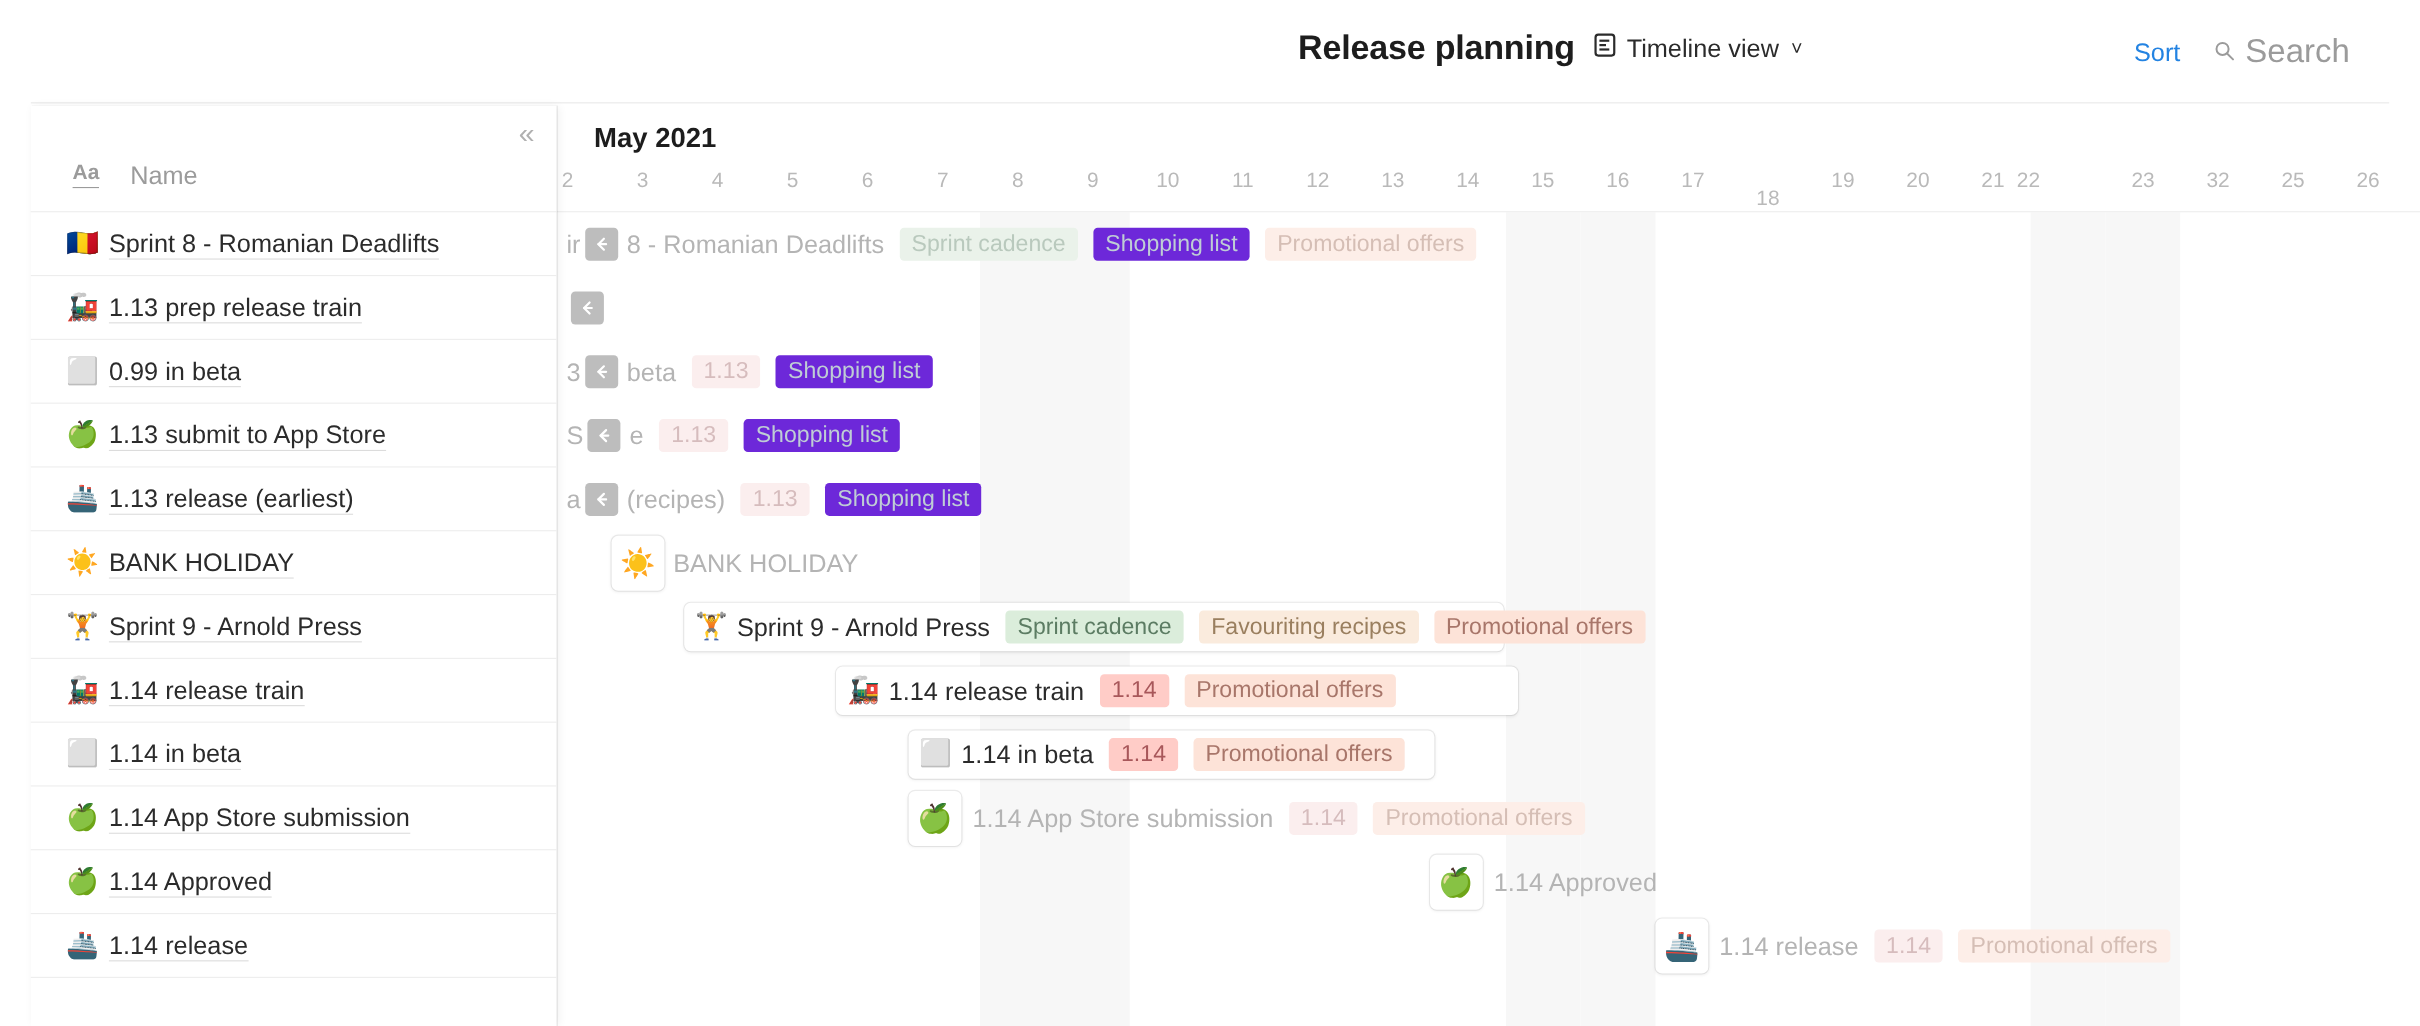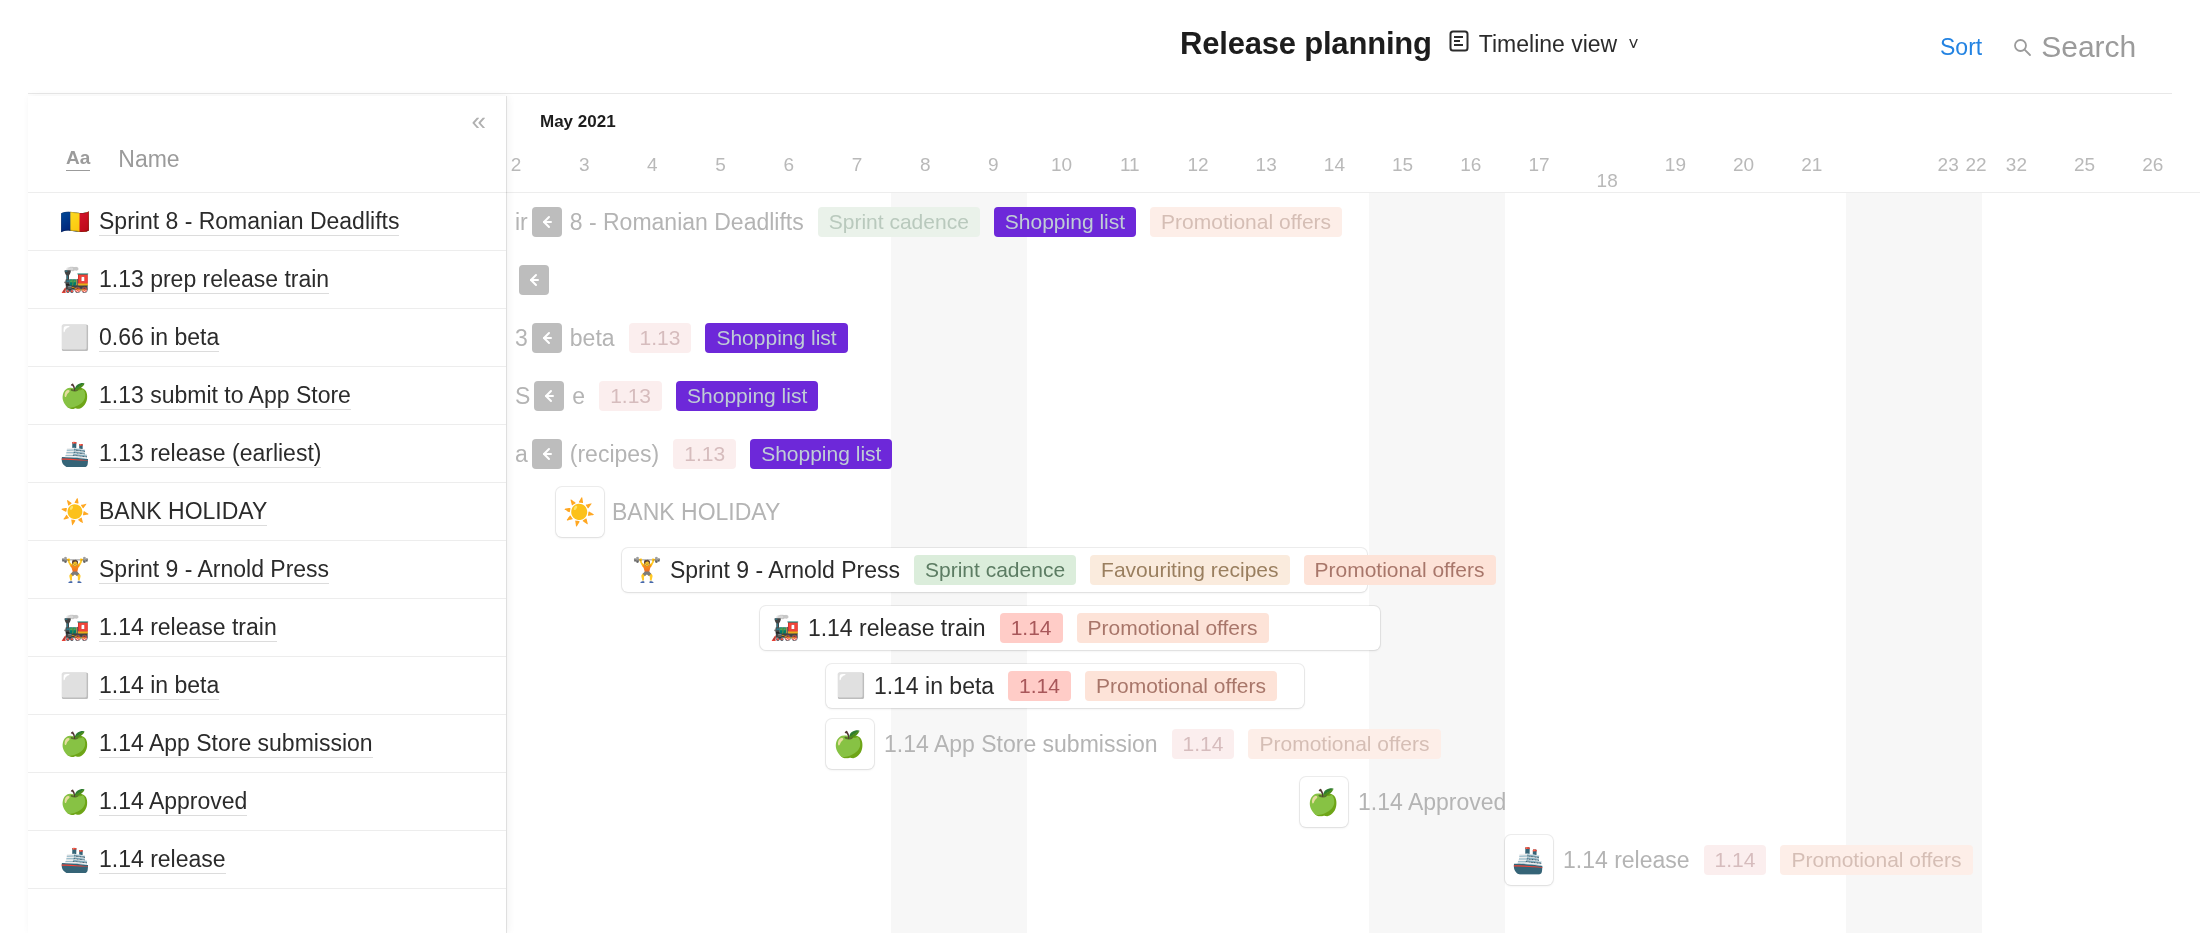--- a/index.html
+++ b/index.html
@@ -54,7 +54,7 @@
   }
   .month-label {
     position: absolute; left: 540px; top: 16px;
-    font-size: 17px; font-weight: bold; color: #1d1d1d;
+    font-size: 25px; font-weight: bold; color: #1d1d1d;
   }
   .ruler { position: absolute; left: 0; top: 58px; width: 2200px; height: 34px; }
   .tick {

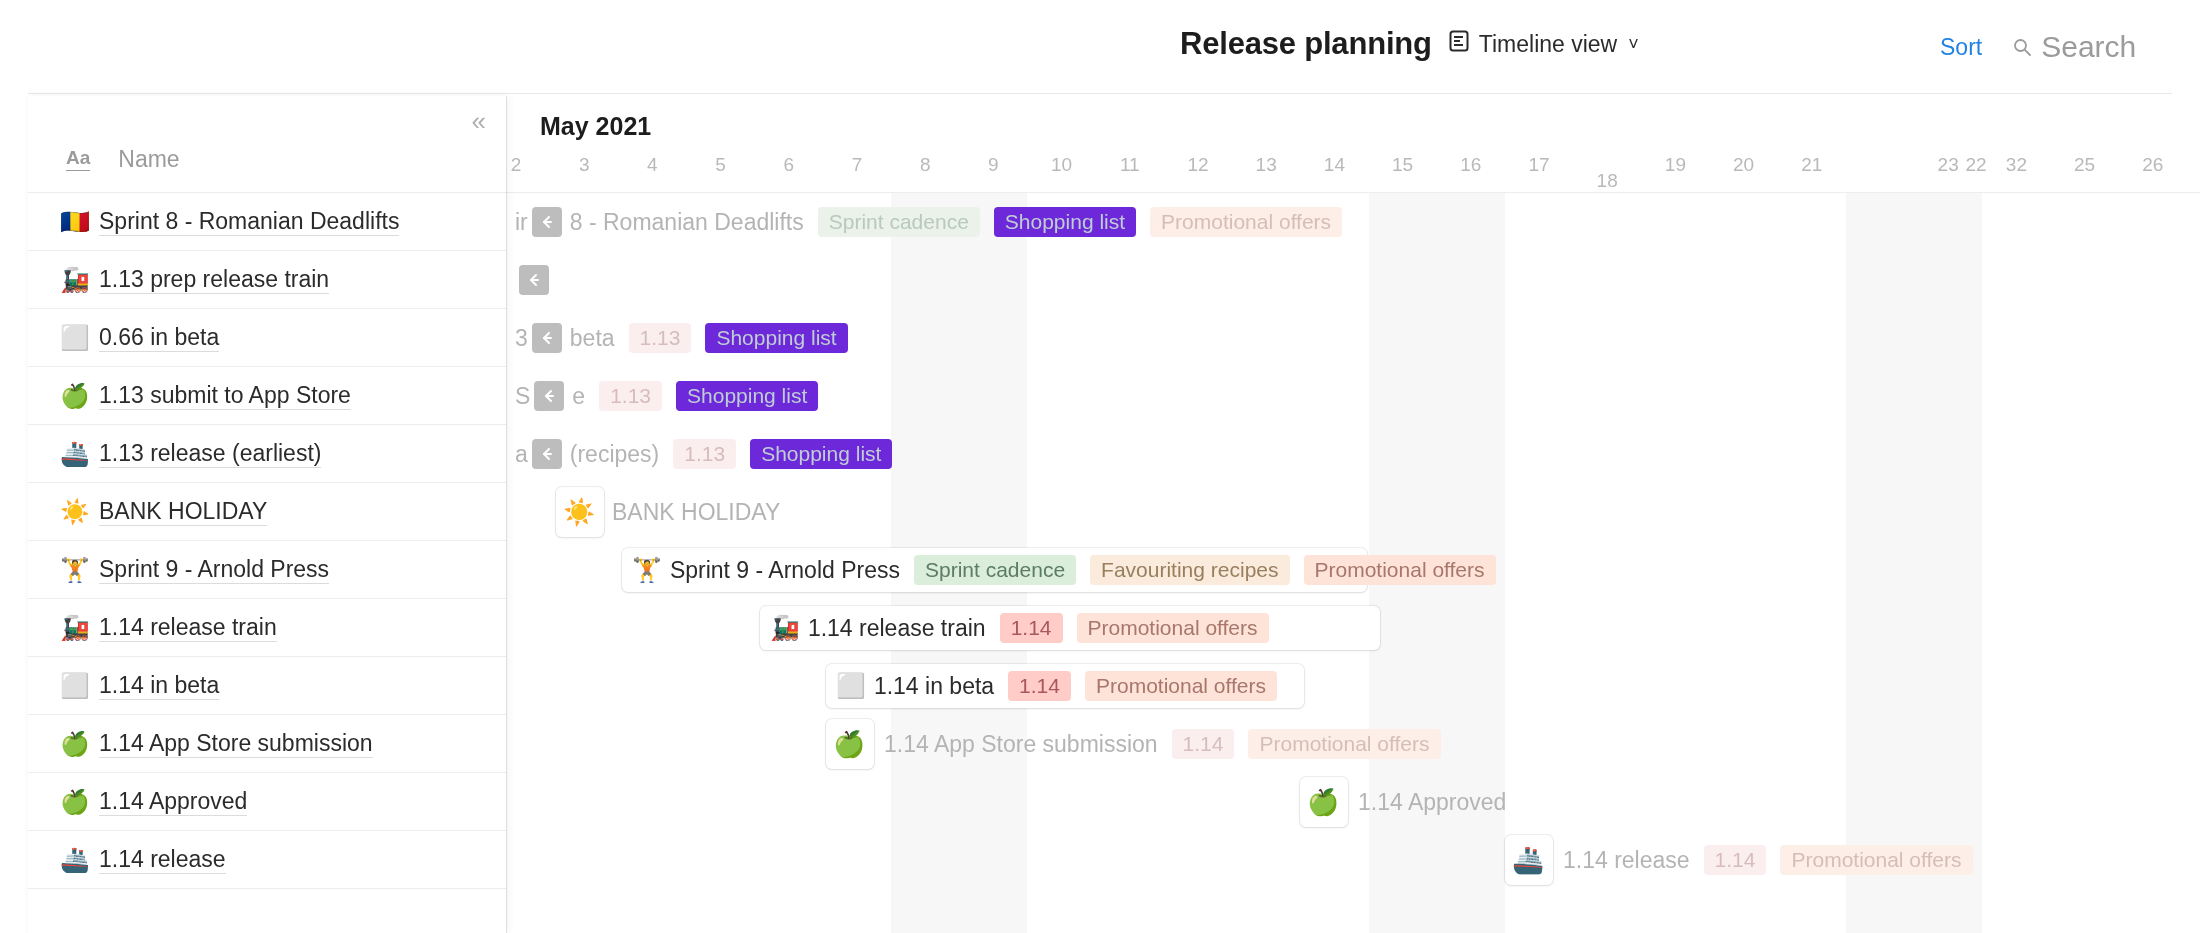--- a/index.html
+++ b/index.html
@@ -219,7 +219,7 @@
         <div class="tick" style="left: 1675.4px;">19</div>
         <div class="tick" style="left: 1743.6px;">20</div>
         <div class="tick" style="left: 1811.8px;">21</div>
-        <div class="tick" style="left: 1976px;">22</div>
+        <div class="tick" style="left: 1844px;">22</div>
         <div class="tick" style="left: 1948.2px;">23</div>
         <div class="tick" style="left: 2016.4px;">32</div>
         <div class="tick" style="left: 2084.6px;">25</div>

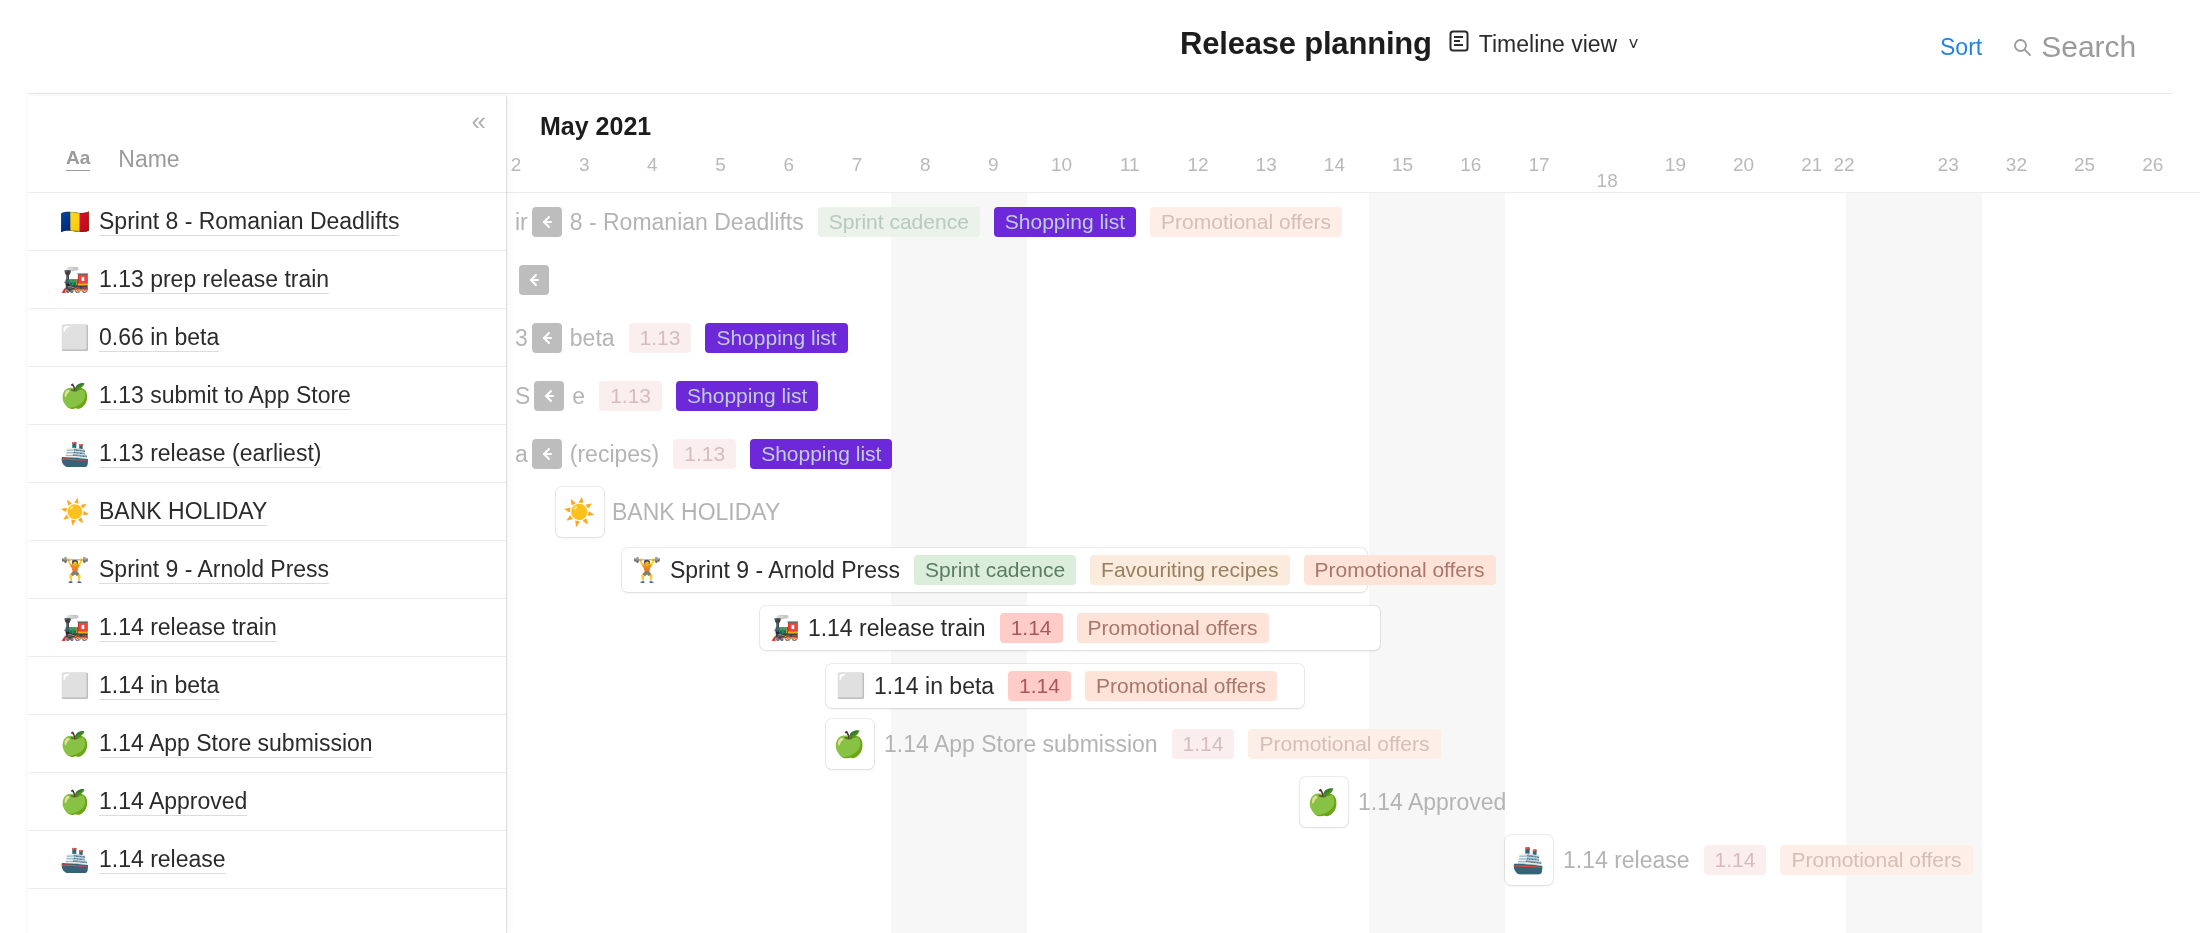--- a/index.html
+++ b/index.html
@@ -393,7 +393,7 @@
         </div>
         <div class="sb-row" style="top: 213px;">
           <span class="sb-emoji">⬜</span>
-          <span class="sb-name">0.66 in beta</span>
+          <span class="sb-name">0.99 in beta</span>
         </div>
         <div class="sb-row" style="top: 271px;">
           <span class="sb-emoji">🍏</span>

